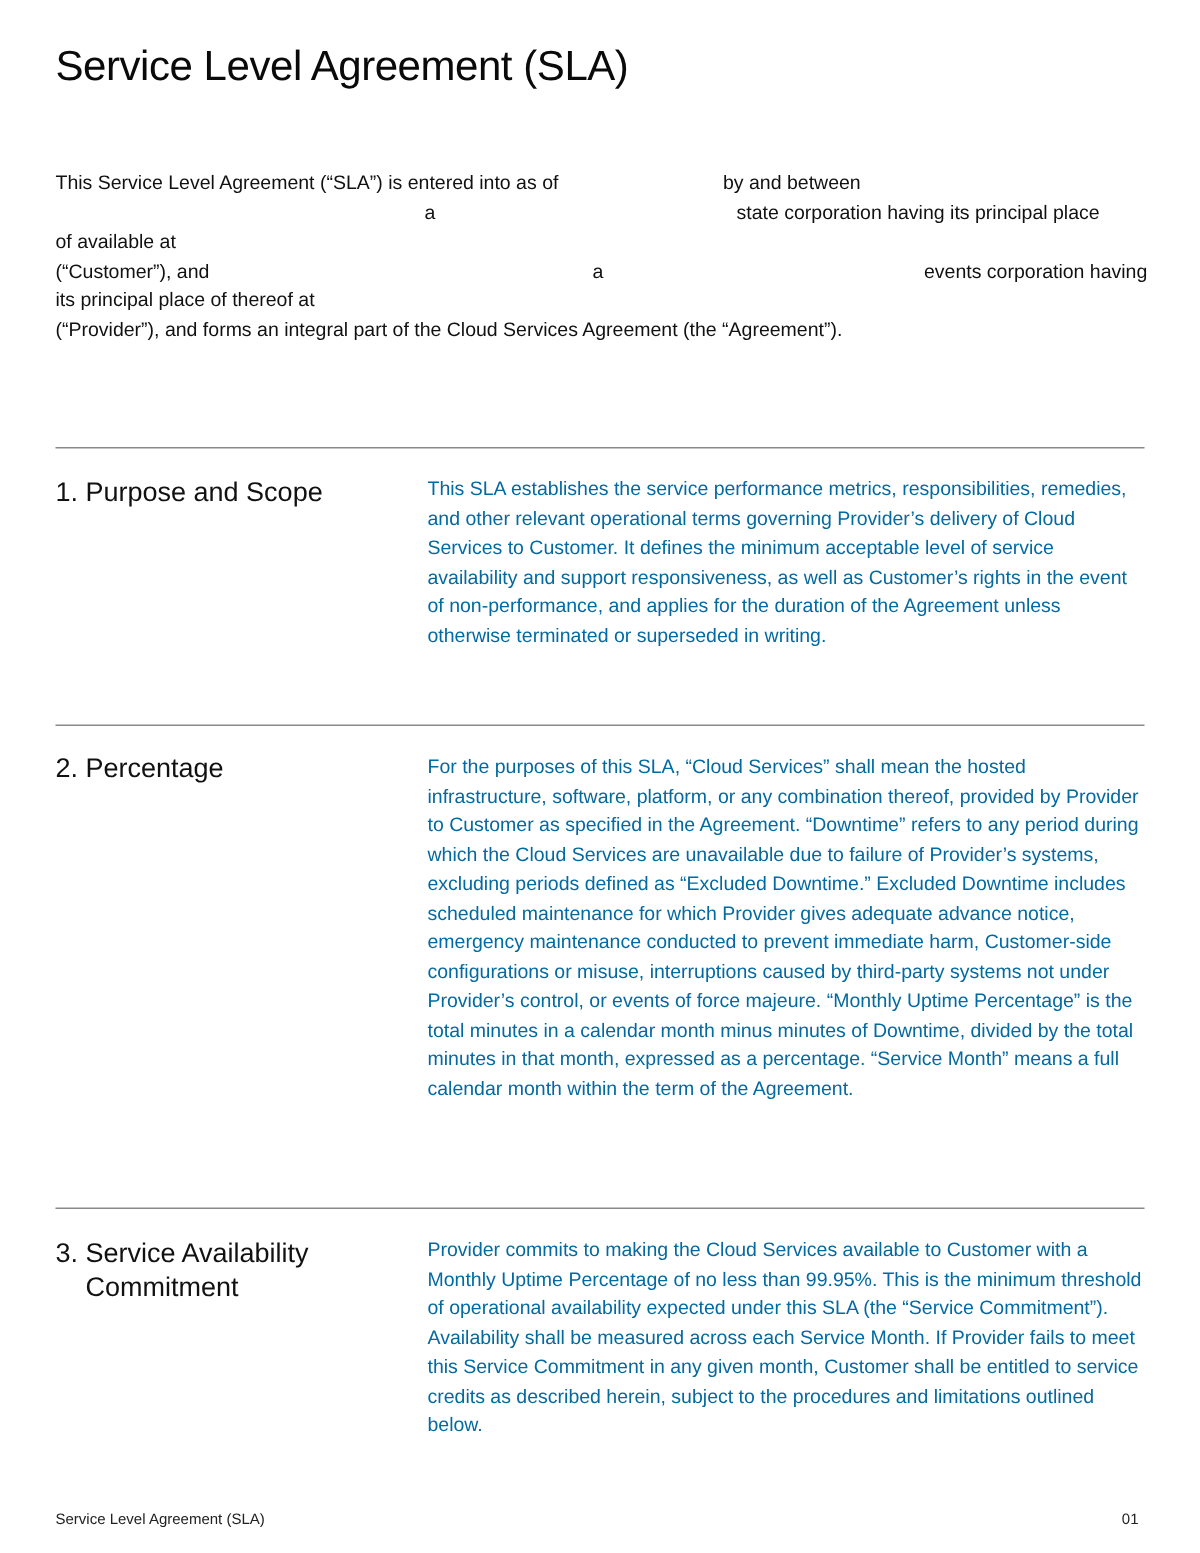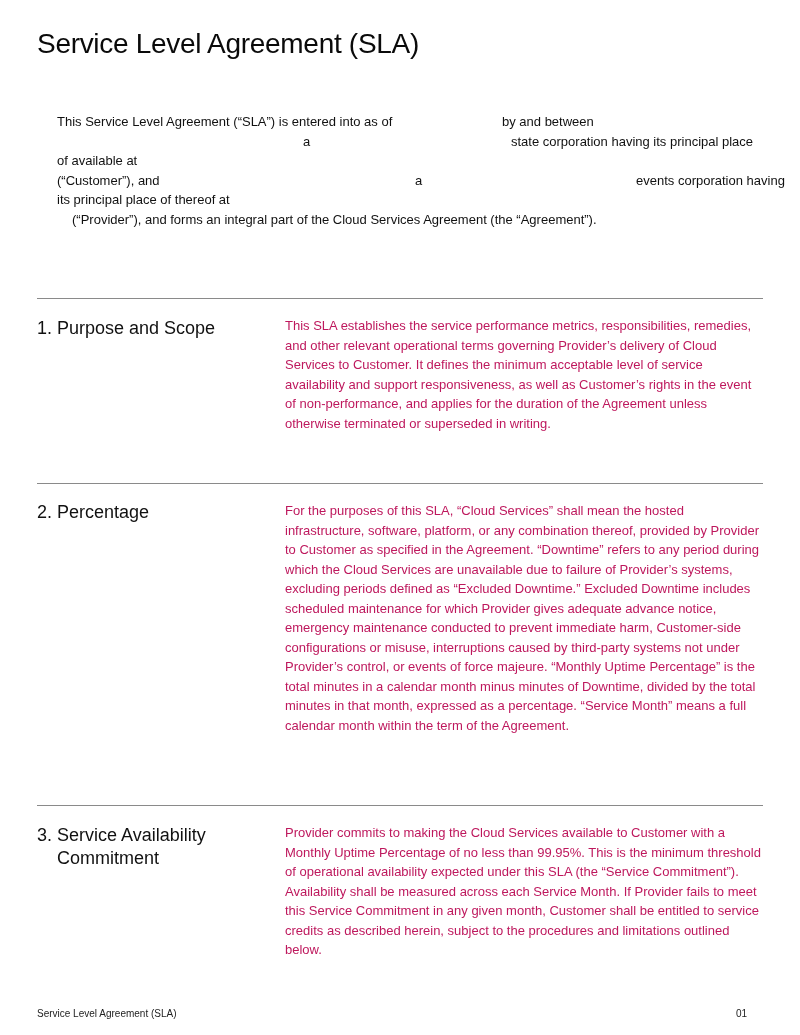--- a/index.html
+++ b/index.html
@@ -33,7 +33,6 @@
       width: 726px;
       font-size: 13px;
       line-height: 19.5px;
-      margin-left: 20px;
     }
     .intro .line {
       position: relative;

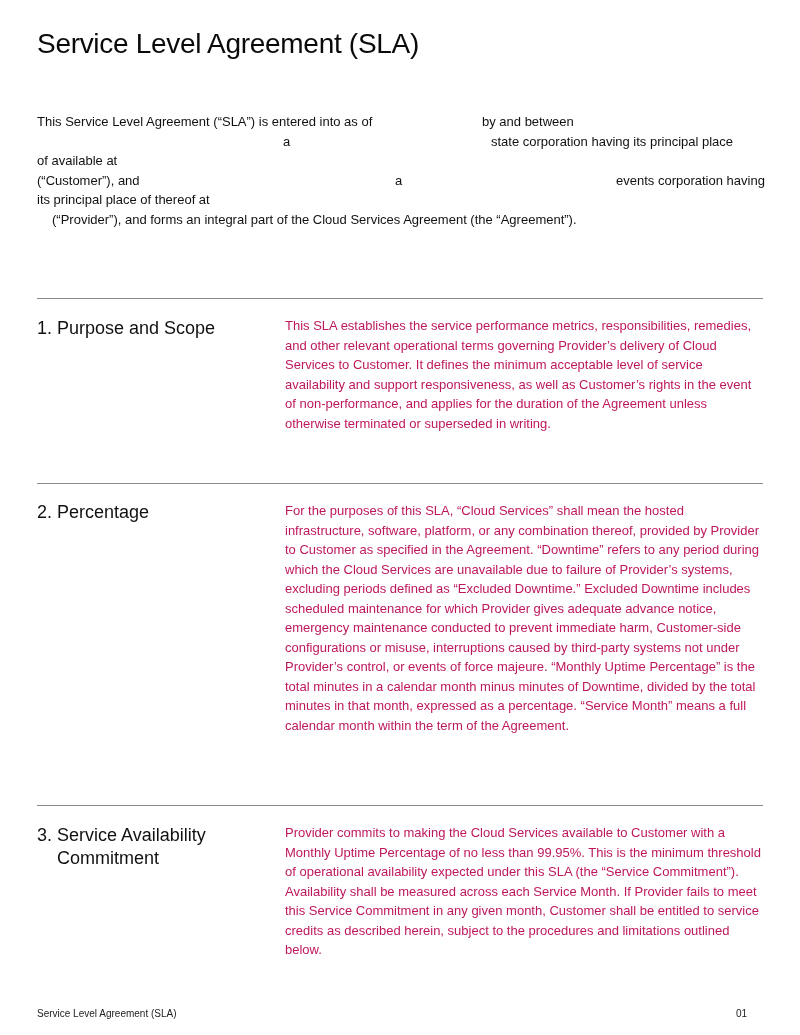--- a/index.html
+++ b/index.html
@@ -123,7 +123,7 @@
     <span class="seg" style="left:0">its principal place of thereof at</span>
   </div>
   <div class="line">
-    <span class="seg" style="left:15px">(“Provider”), and forms an integral part of the Cloud Services Agreement (the “Agreement”).</span>
+    <span class="seg" style="left:0">(“Provider”), and forms an integral part of the Cloud Services Agreement (the “Agreement”).</span>
   </div>
 </div>
 

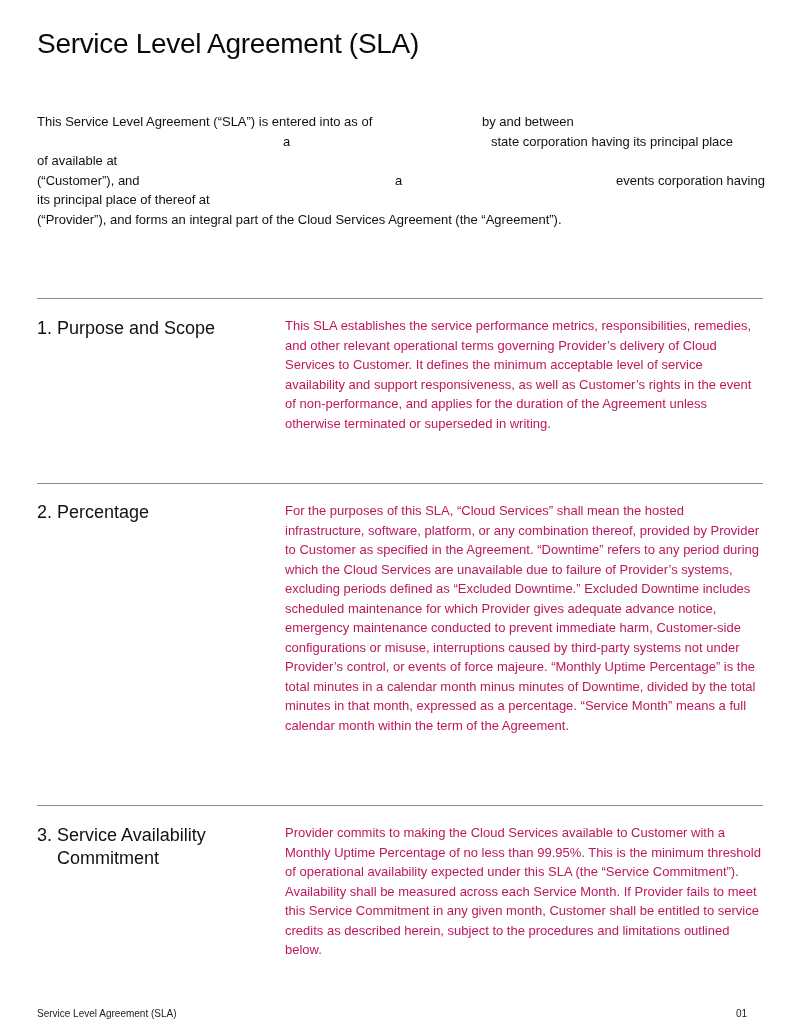--- a/index.html
+++ b/index.html
@@ -73,7 +73,7 @@
       width: 480px;
       font-size: 13px;
       line-height: 19.5px;
-      color: #be185d;
+      color: #0369a1;
     }
     .section-body b {
       font-weight: normal;

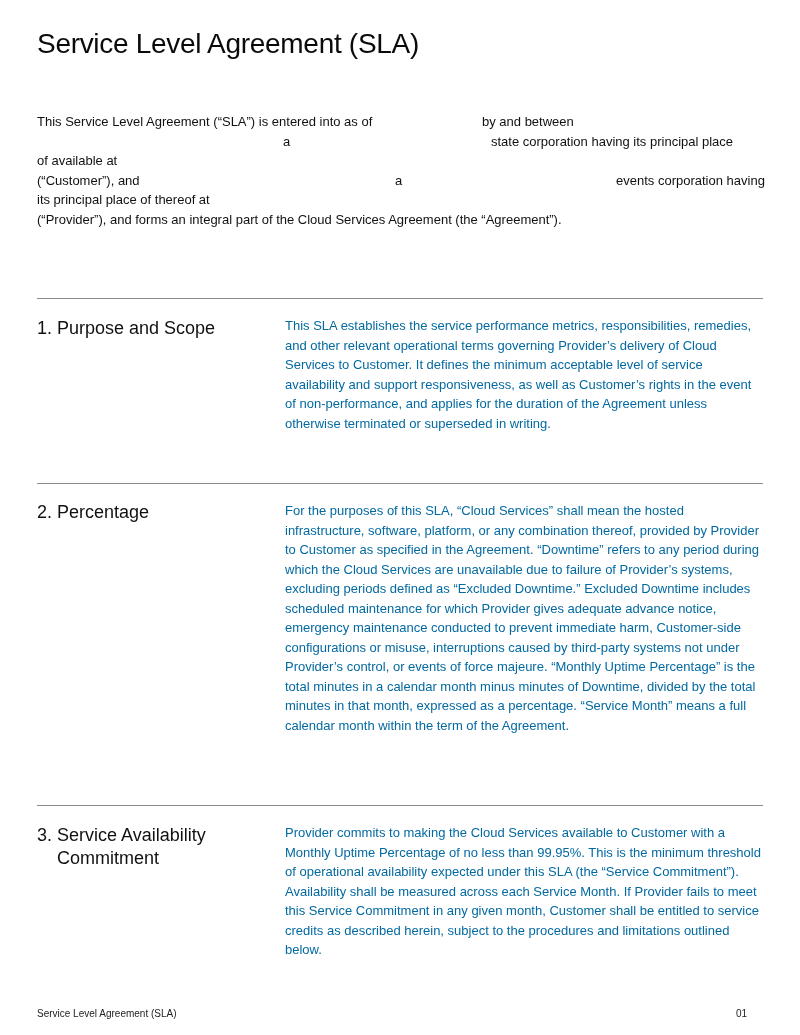--- a/index.html
+++ b/index.html
@@ -93,7 +93,7 @@
     }
     .footer .footer-right {
       position: absolute;
-      right: 16px;
+      right: 4px;
       top: 0;
     }
   </style>

